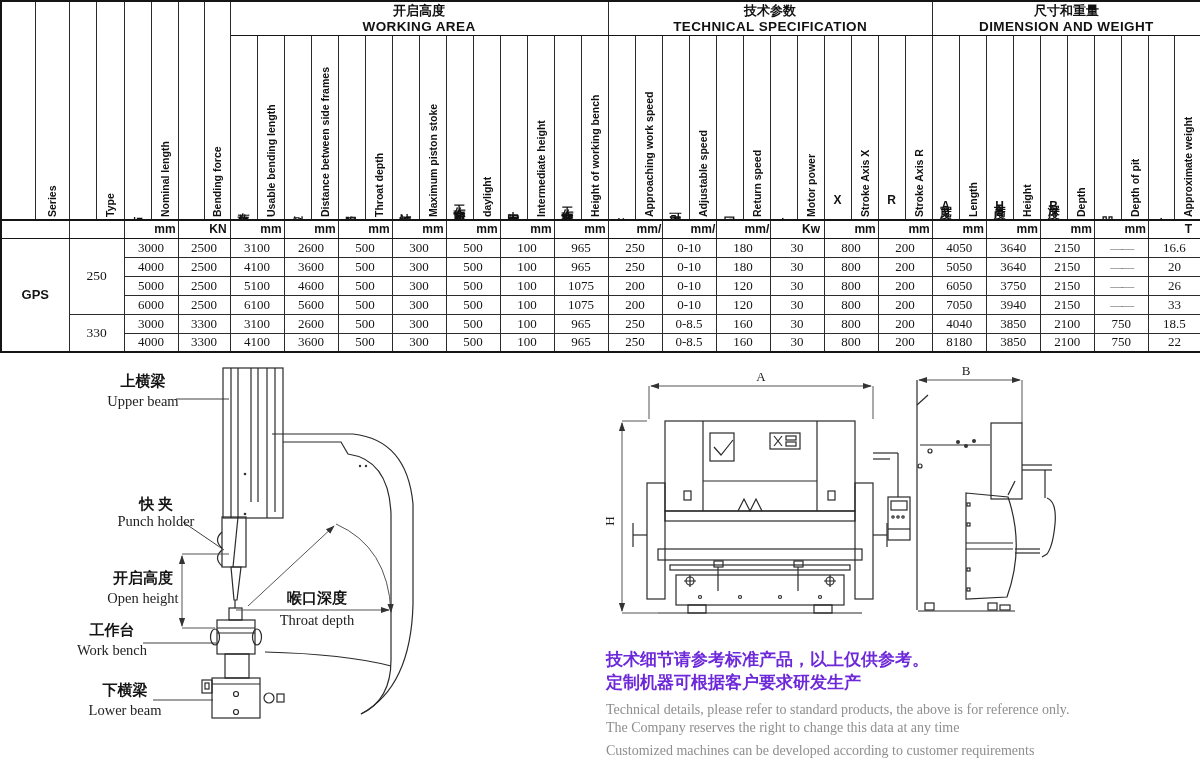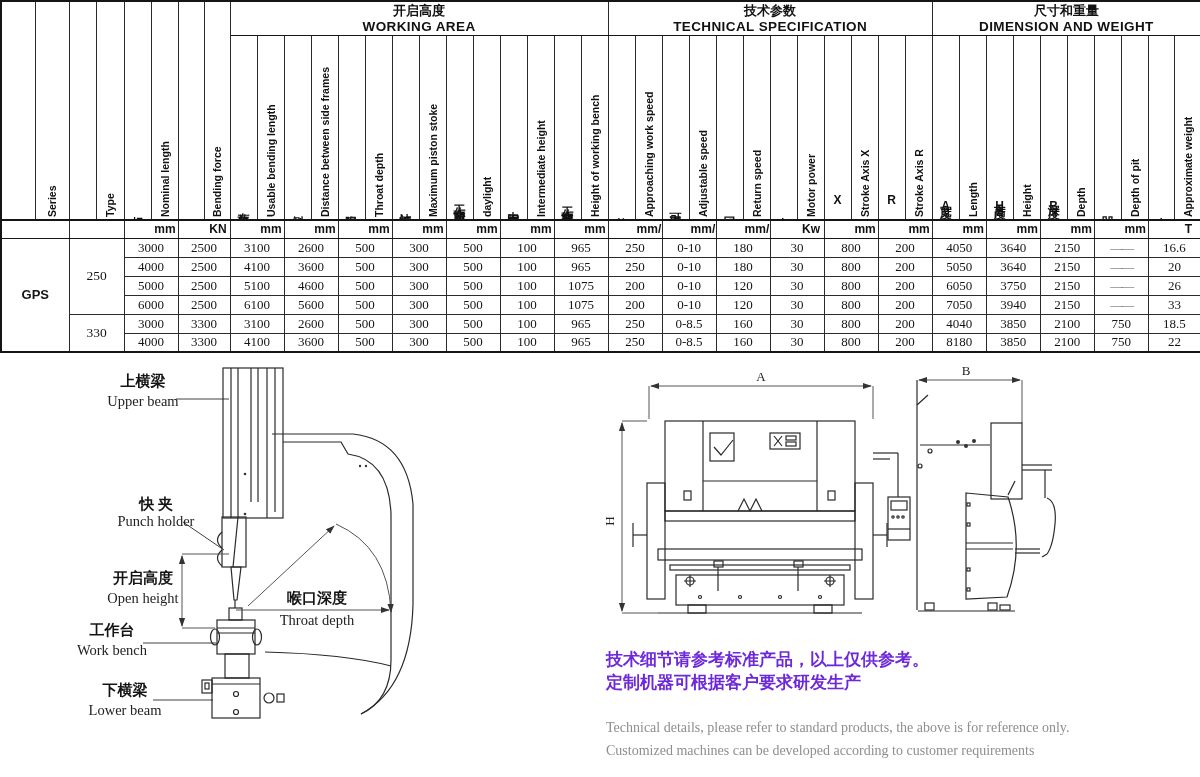--- a/index.html
+++ b/index.html
@@ -54,7 +54,7 @@
        line-height:23px;color:#6d28d9;white-space:nowrap;}
   .fen{font-family:"Liberation Serif",serif;font-size:14px;line-height:18px;
        color:#8e8e8e;white-space:nowrap;}
-  .fen.first{margin-top:25px;}
+  .fen.first{margin-top:7px;}
   .fen.gap{margin-top:5px;}
 </style>
 </head>

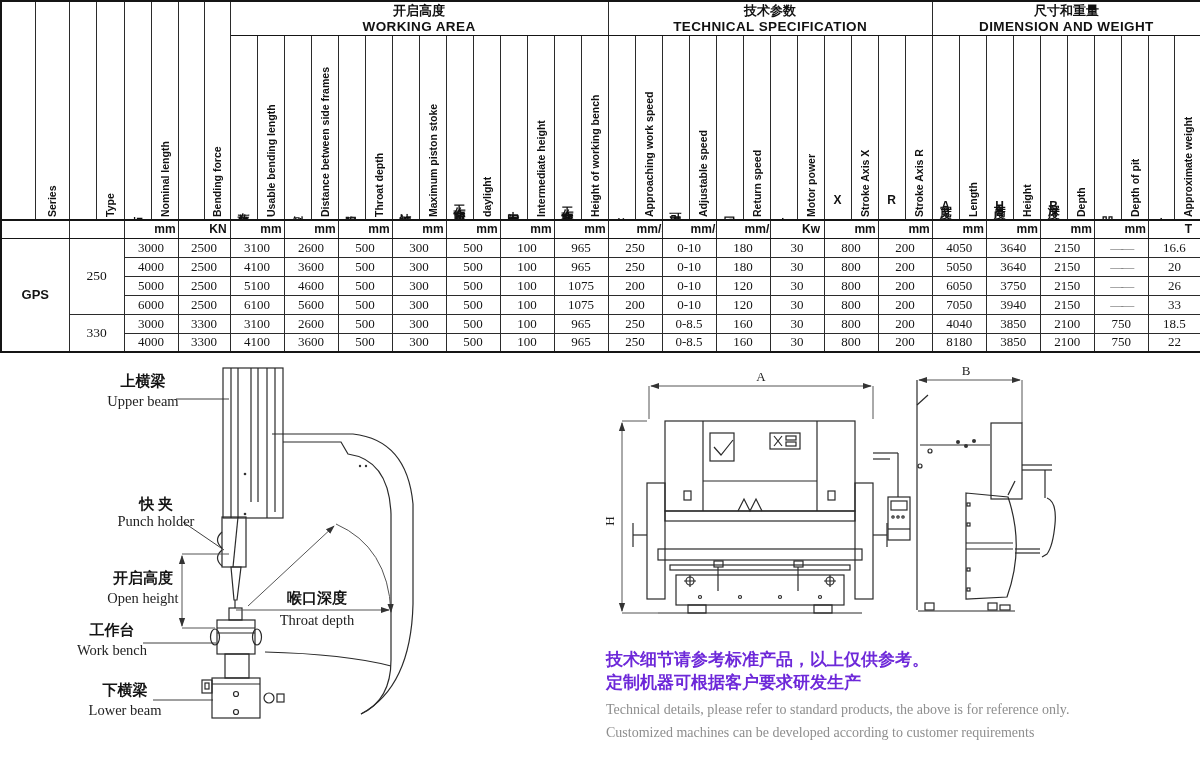--- a/index.html
+++ b/index.html
@@ -680,6 +680,7 @@
     <div class="fcn">技术细节请参考标准产品，以上仅供参考。</div>
     <div class="fcn">定制机器可根据客户要求研发生产</div>
     <div class="fen first">Technical details, please refer to standard products, the above is for reference only.</div>
+    <div class="fen">The Company reserves the right to change this data at any time</div>
     <div class="fen gap">Customized machines can be developed according to customer requirements</div>
   </div>
 

